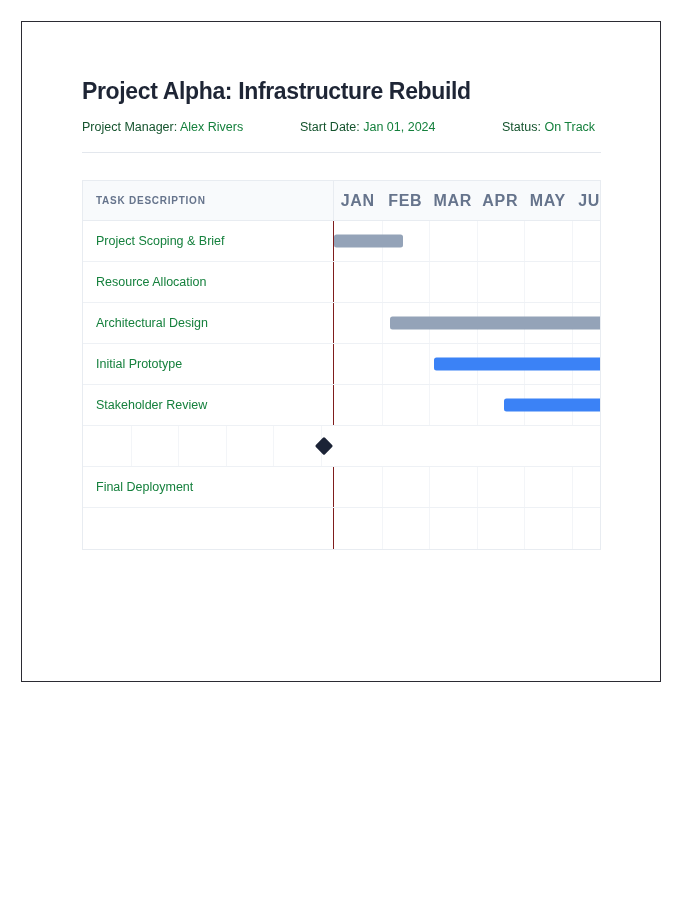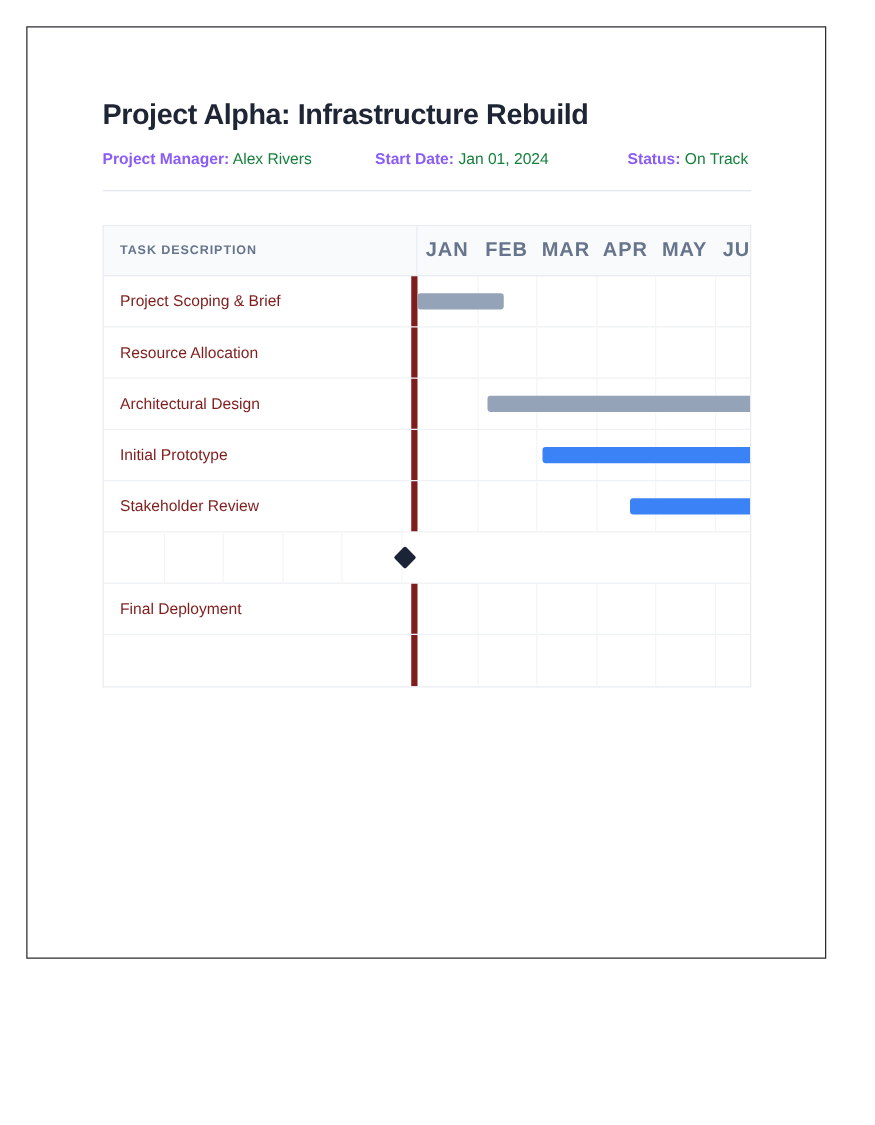--- a/index.html
+++ b/index.html
@@ -20,7 +20,7 @@
     left: 21px;
     top: 21px;
     width: 640px;
-    height: 746px;
+    height: 661px;
     border: 1.4px solid #2b2b33;
     background: #ffffff;
     box-sizing: border-box;

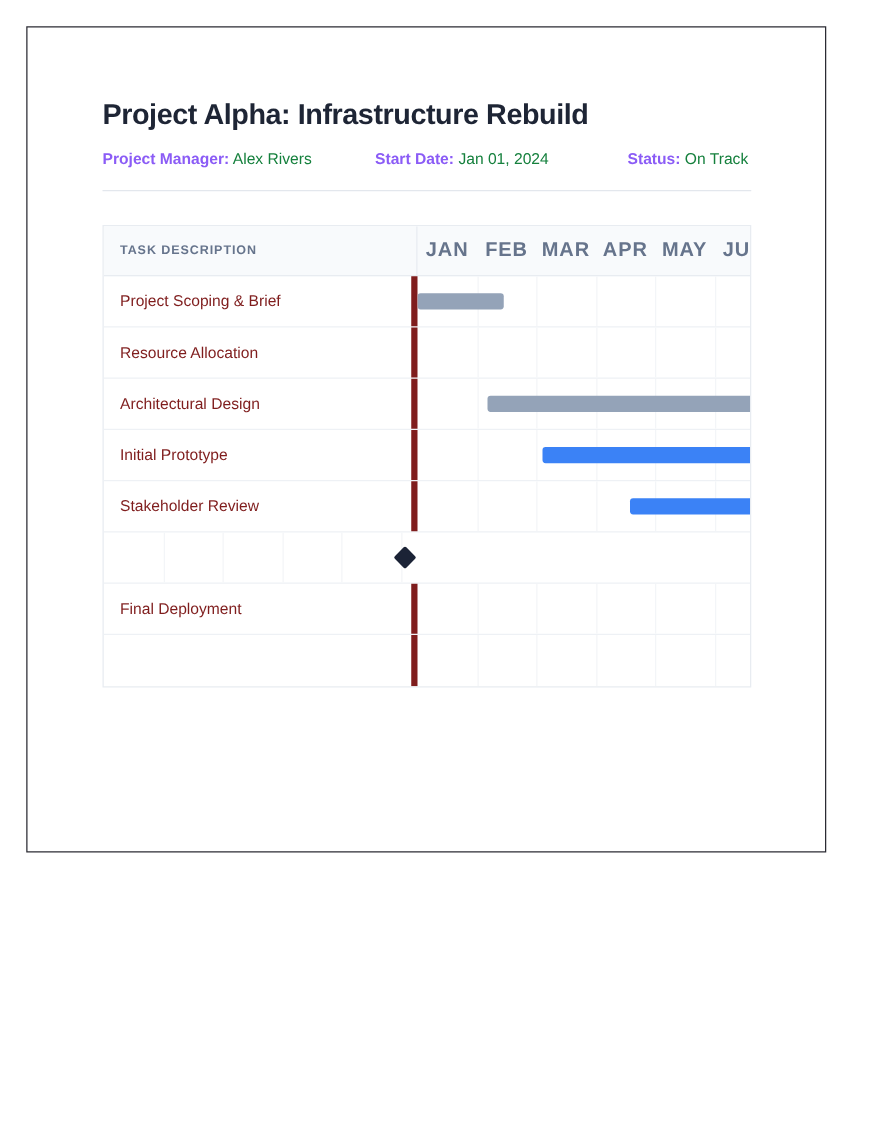--- a/index.html
+++ b/index.html
@@ -61,8 +61,8 @@
   .meta-item.sd   { width: 202px; }
   .meta-item.st   { width: 98px; }
   .meta-label {
-    font-weight: bold;
-    color: #8b5cf6;
+    font-weight: normal;
+    color: #14532d;
   }
   .meta-value {
     color: #15803d;

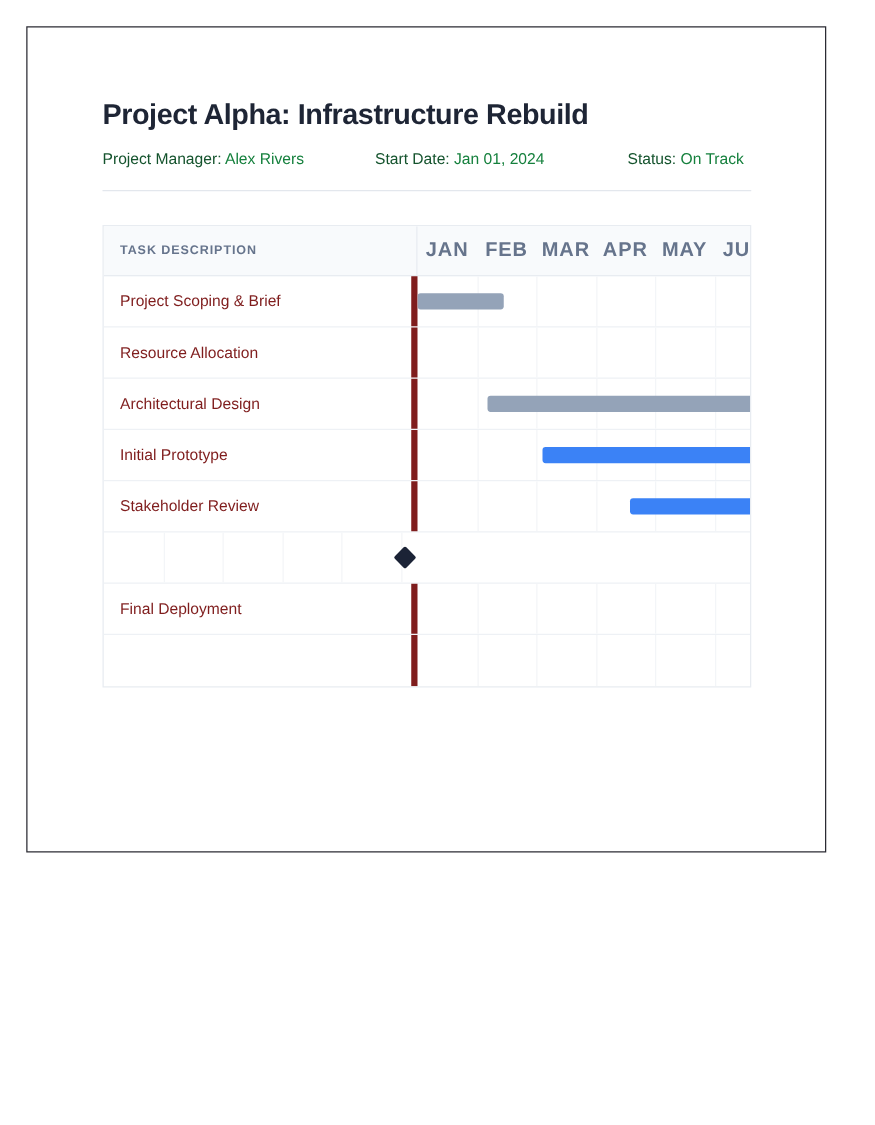--- a/index.html
+++ b/index.html
@@ -138,12 +138,12 @@
     width: 251px;
     flex: 0 0 251px;
     box-sizing: border-box;
-    border-right: 5px solid #7f1d1d;
+    border-right: 1px solid #7f1d1d;
     display: flex;
     align-items: center;
     padding-left: 13px;
     font-size: 12.5px;
-    color: #7f1d1d;
+    color: #15803d;
   }
   .g-track {
     flex: 1 1 auto;

